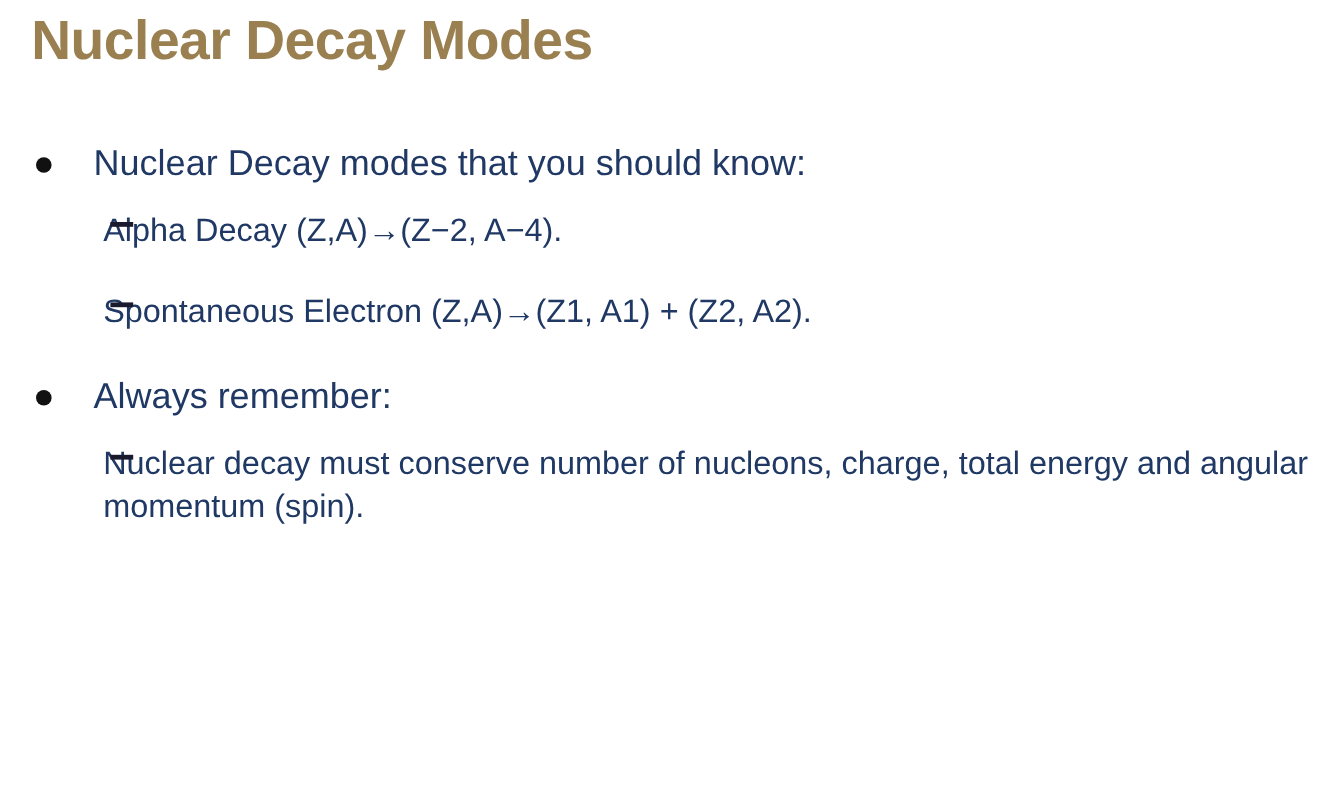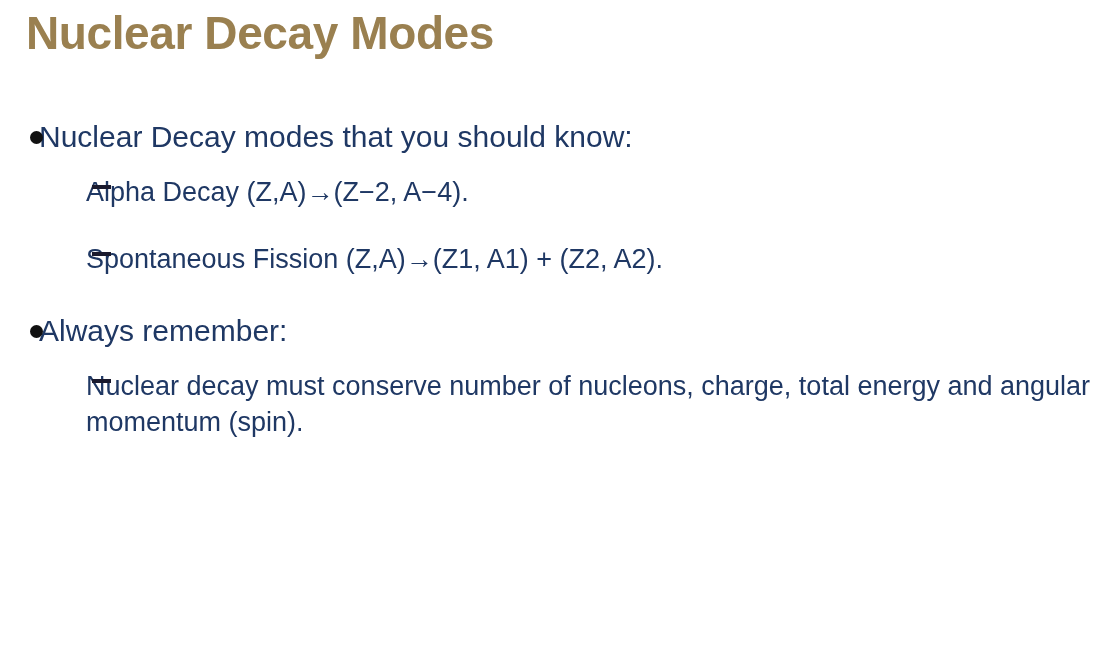--- a/index.html
+++ b/index.html
@@ -48,7 +48,7 @@
 
   .bullet-l1 {
     position: relative;
-    padding-left: 39px;
+    padding-left: 78px;
     color: #1f3864;
     font-size: 30px;
     line-height: 38px;

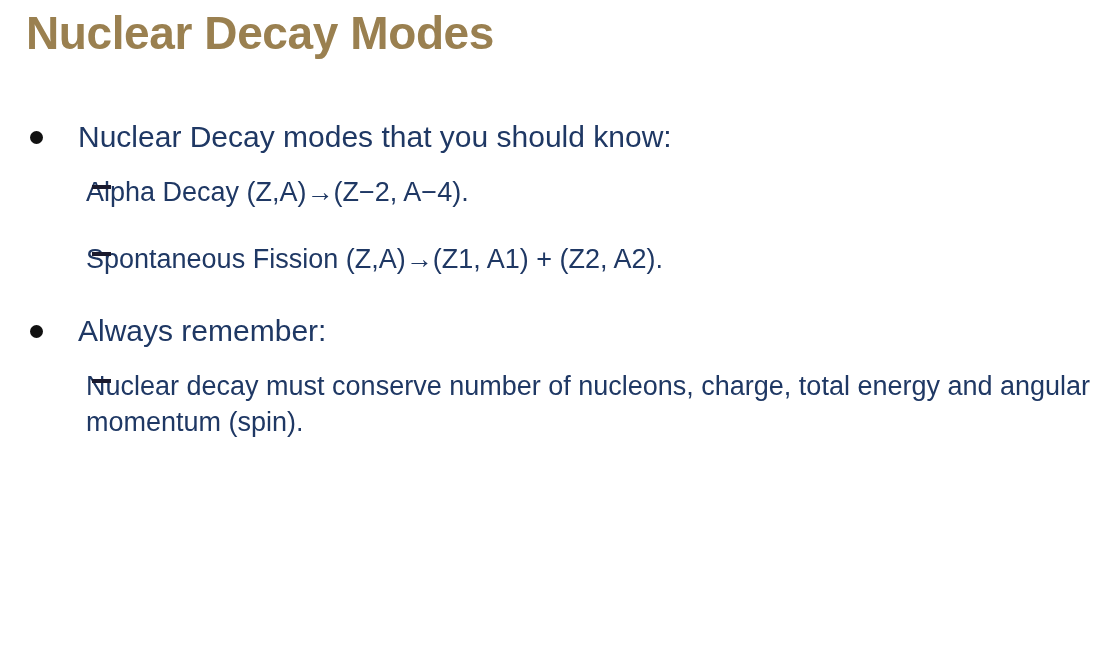--- a/index.html
+++ b/index.html
@@ -132,7 +132,7 @@
 
       <div class="bullet-l2">
         <span class="dash"></span>
-        <span class="l2-text">Spontaneous Fission (Z,A)→(Z1, A1) + (Z2, A2).</span>
+        <span class="l2-text">Spontaneous Electron (Z,A)→(Z1, A1) + (Z2, A2).</span>
       </div>
 
 

